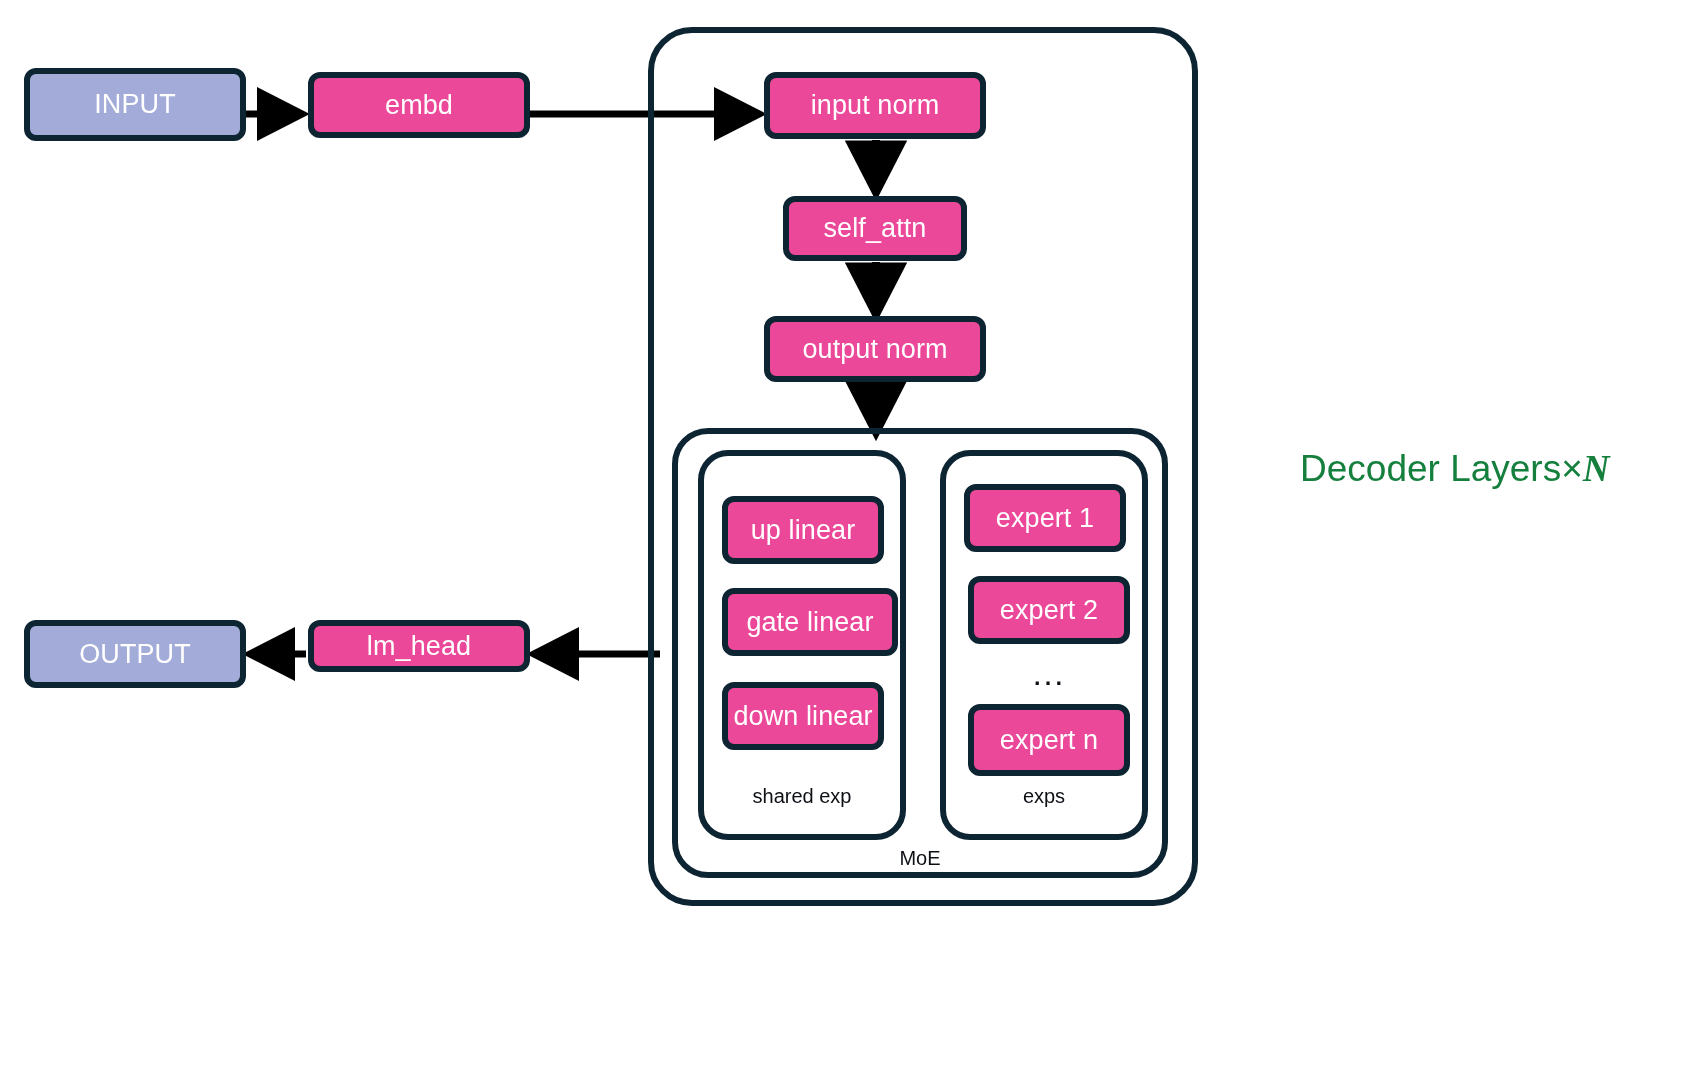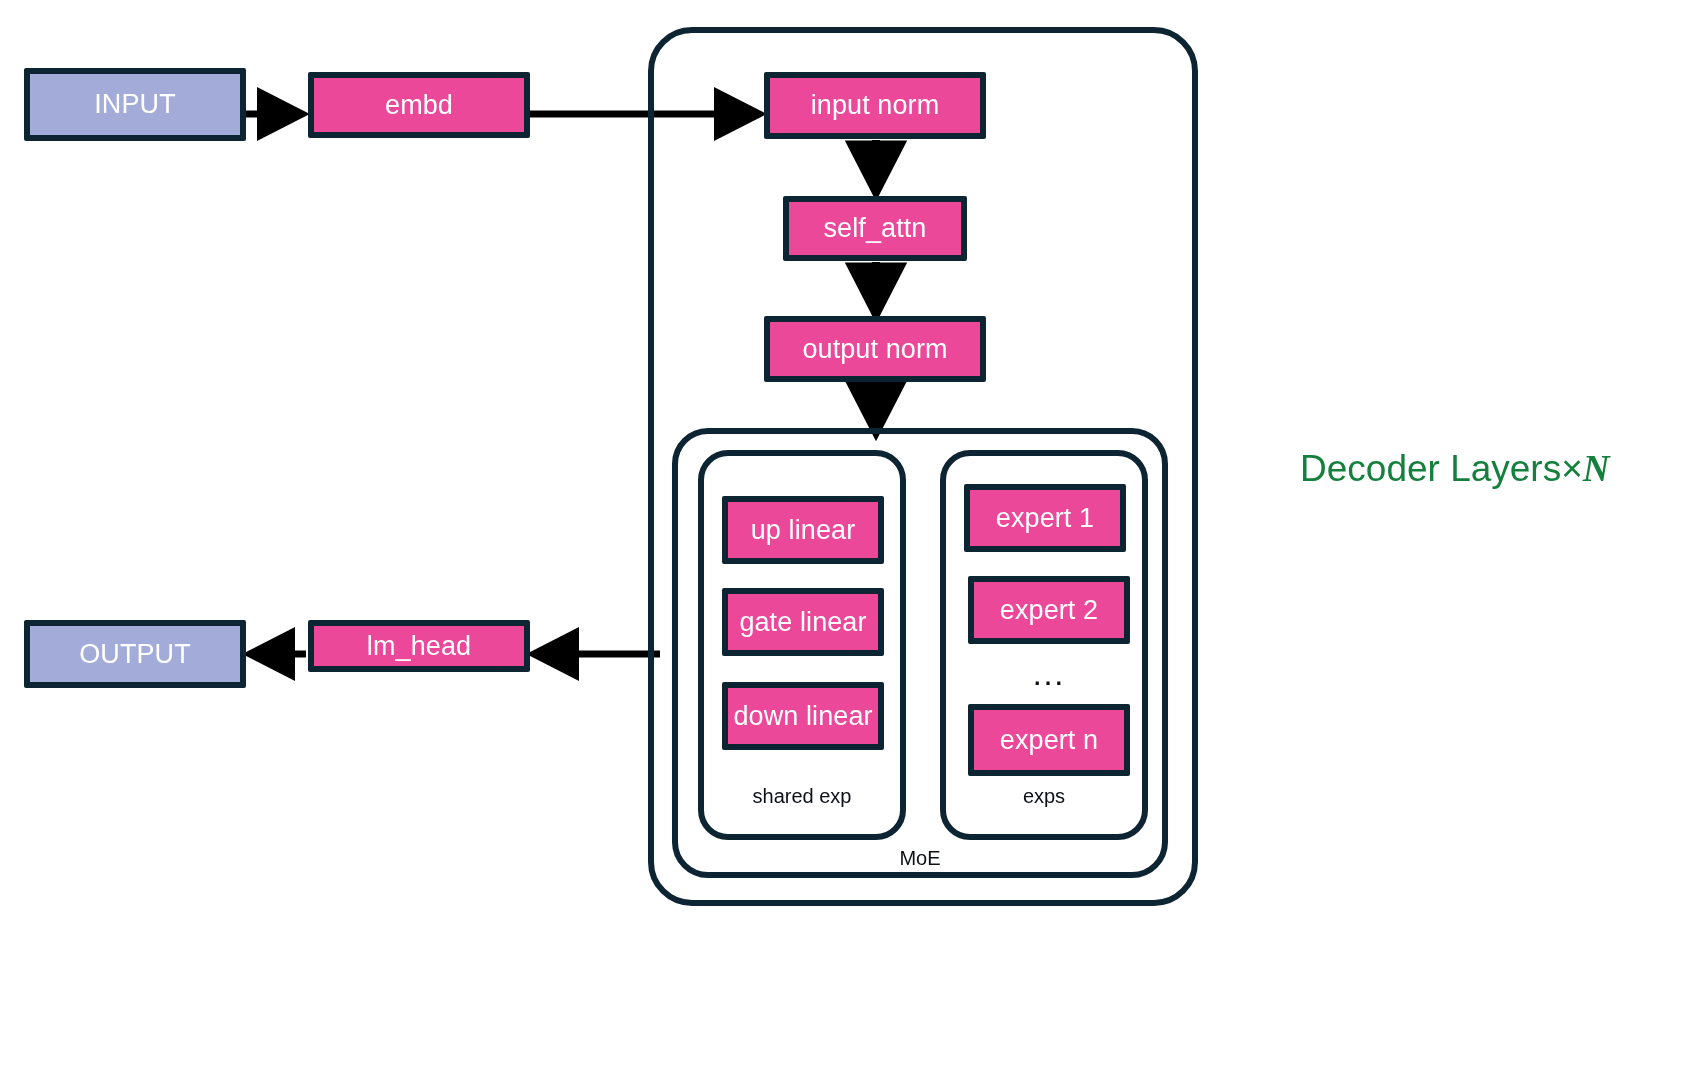--- a/index.html
+++ b/index.html
@@ -35,7 +35,7 @@
     align-items: center;
     justify-content: center;
     border: 6px solid #0d2433;
-    border-radius: 2px;
+    border-radius: 12px;
     color: #ffffff;
     font-size: 27px;
     line-height: 1;

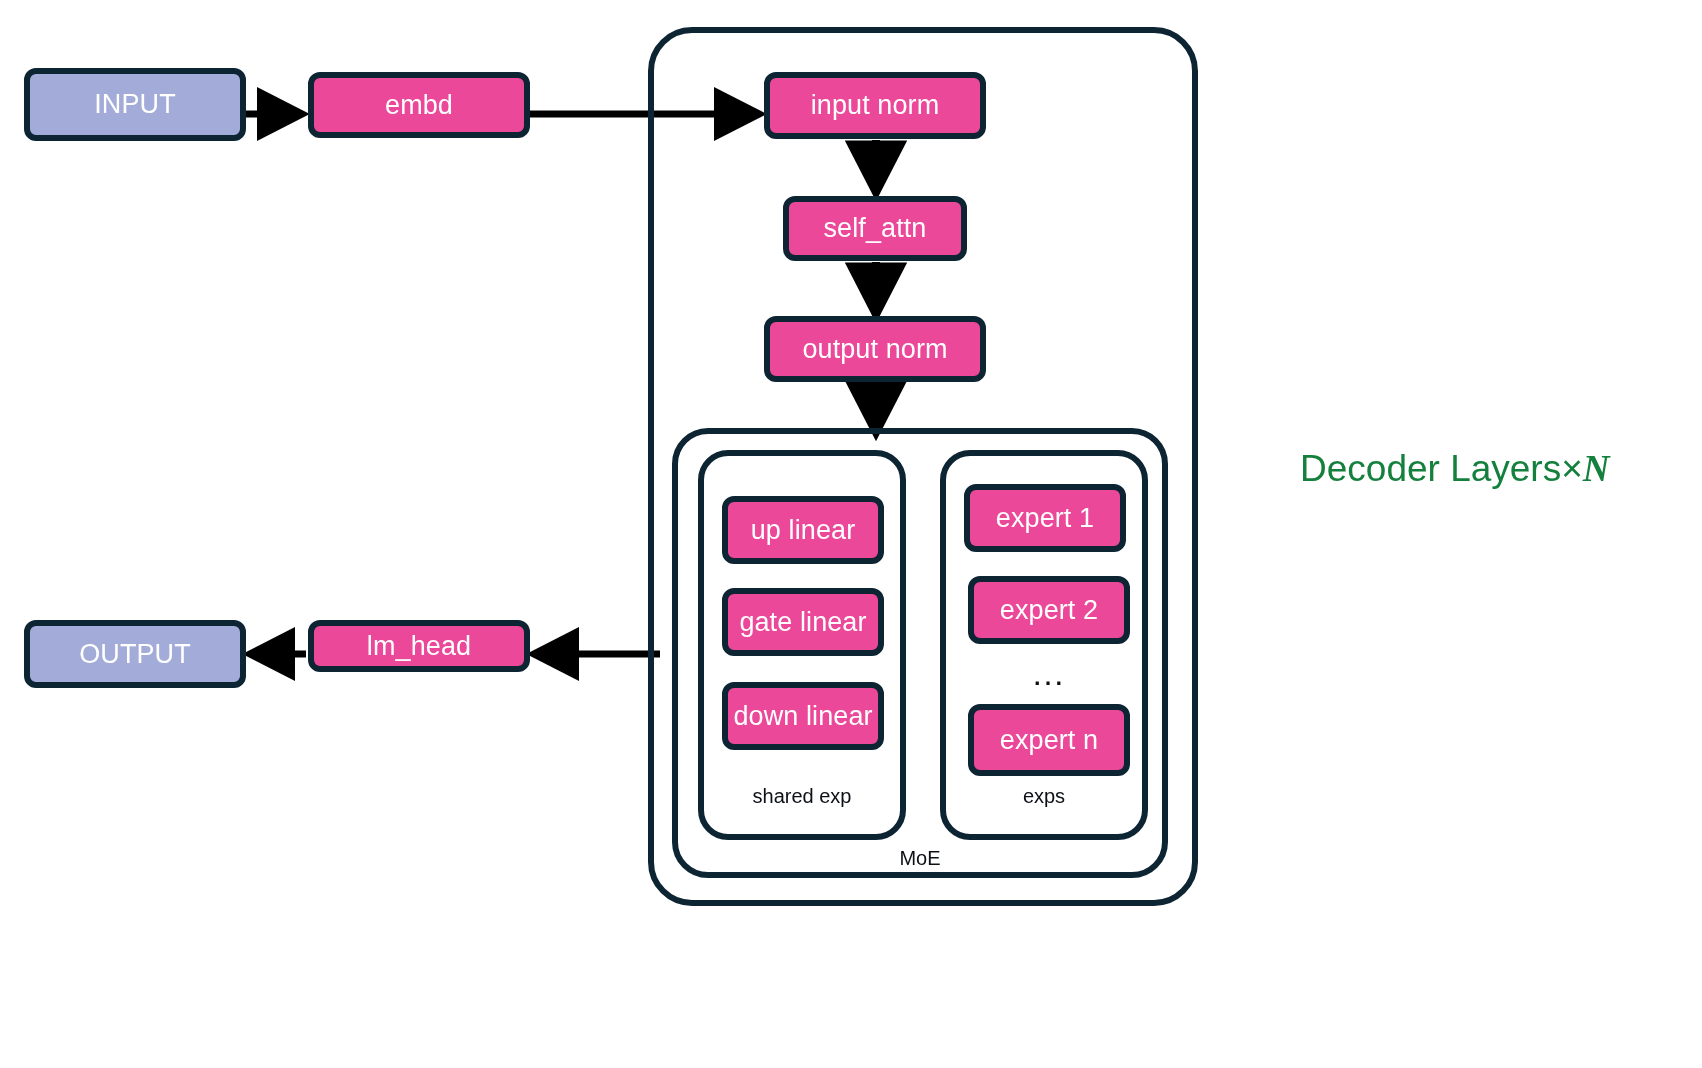--- a/index.html
+++ b/index.html
@@ -170,7 +170,7 @@
     <span>up linear</span>
   </div>
 
-  <div class="node salmon" style="left:722px; top:588px; width:162px; height:68px;">
+  <div class="node salmon" style="left:722px; top:588px; width:176px; height:68px;">
     <span>gate linear</span>
   </div>
 

